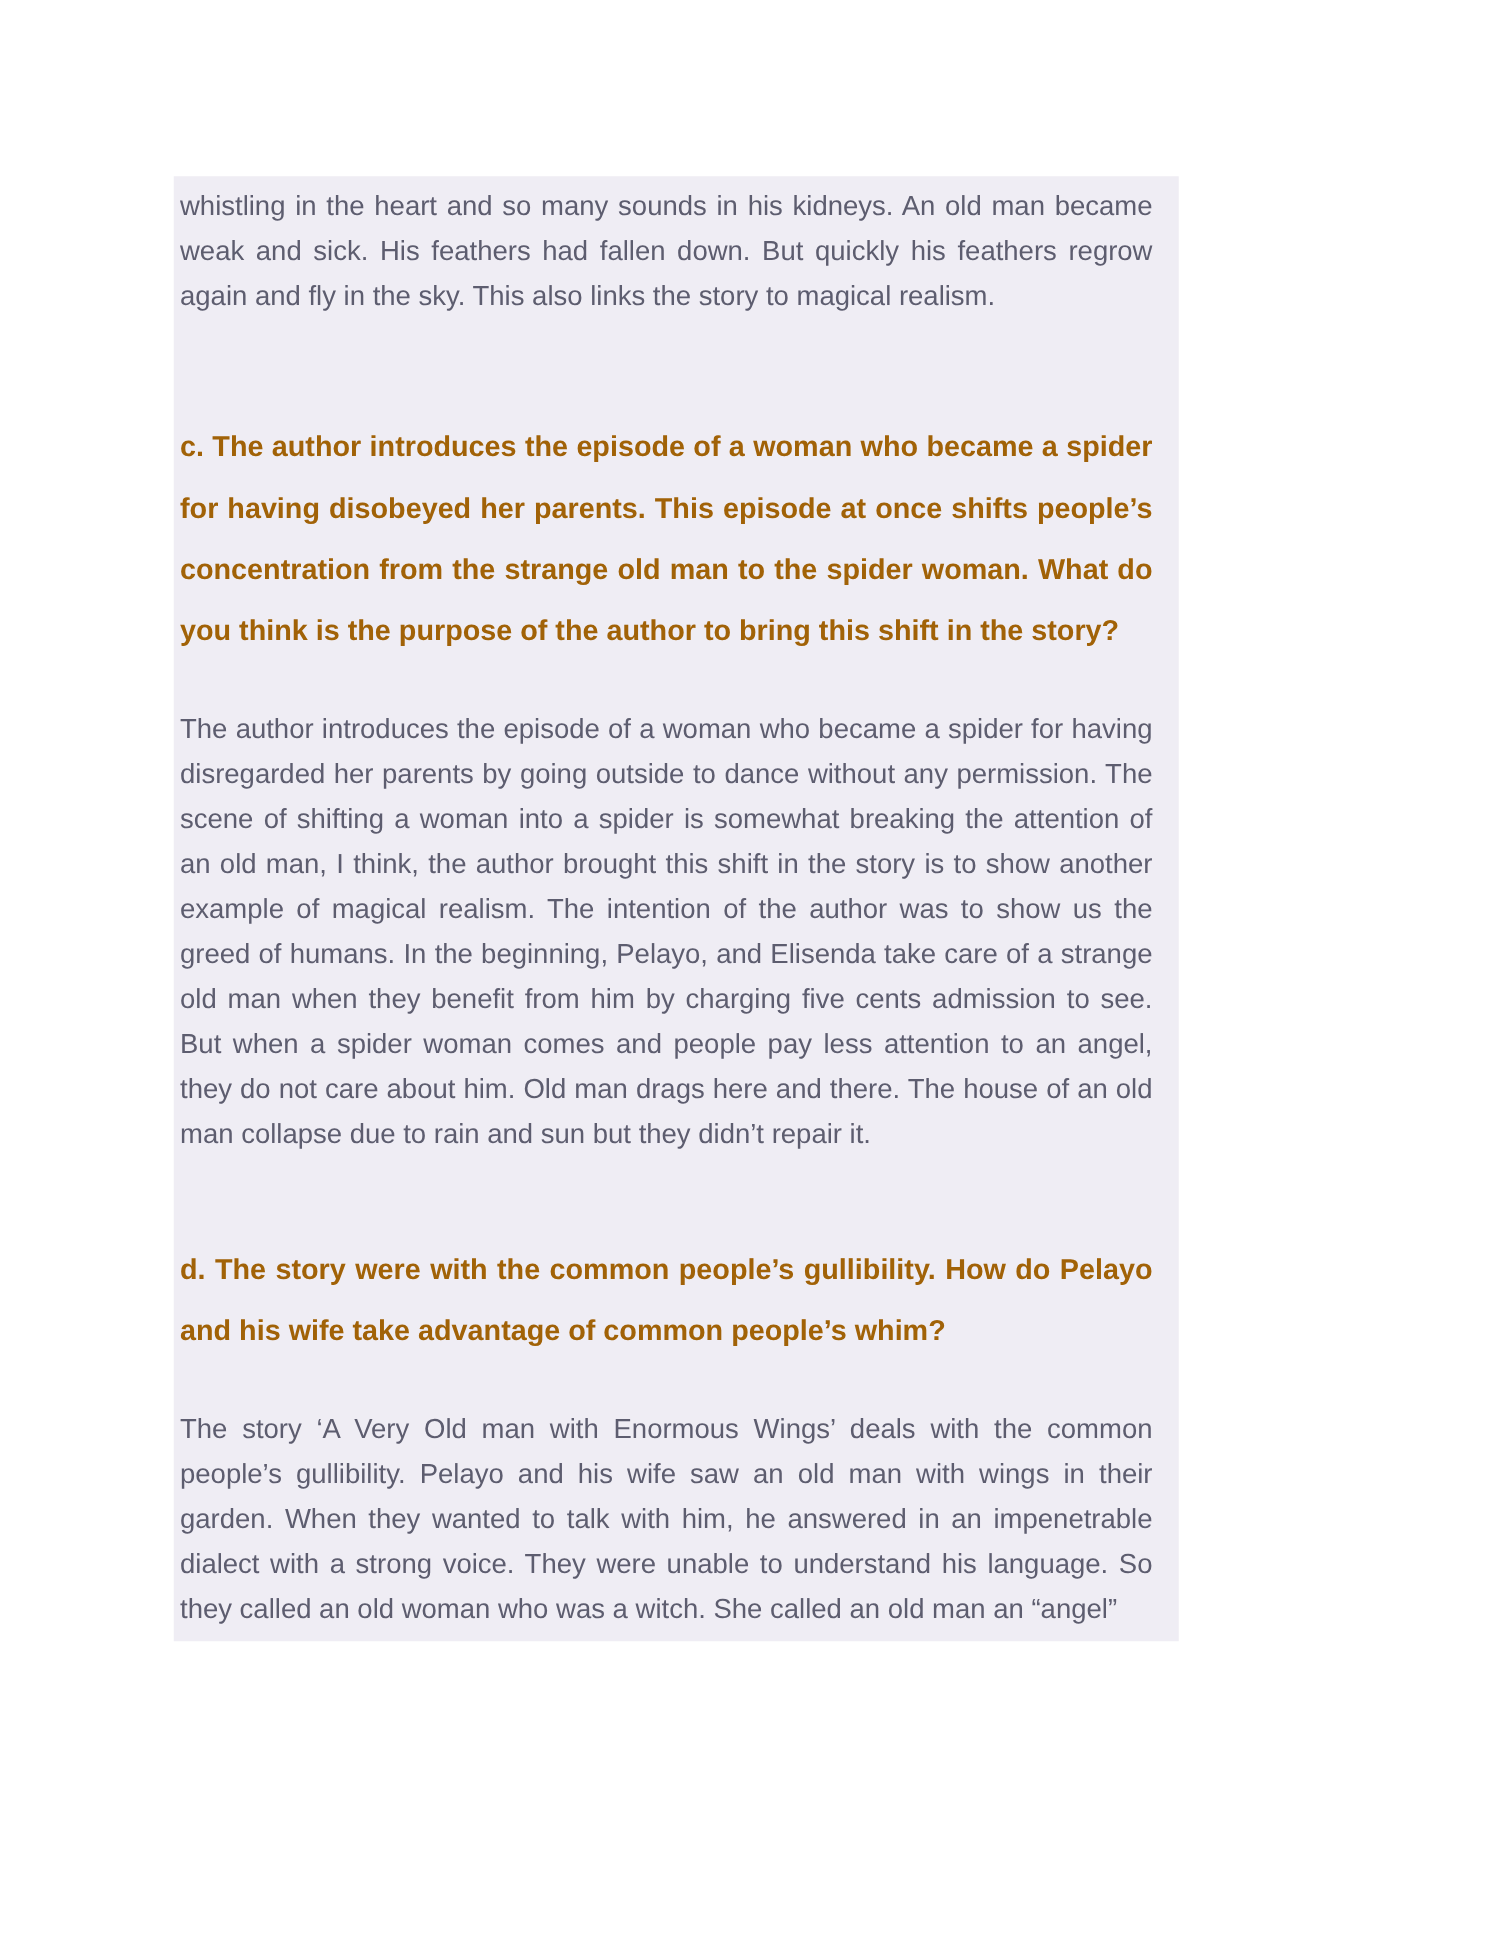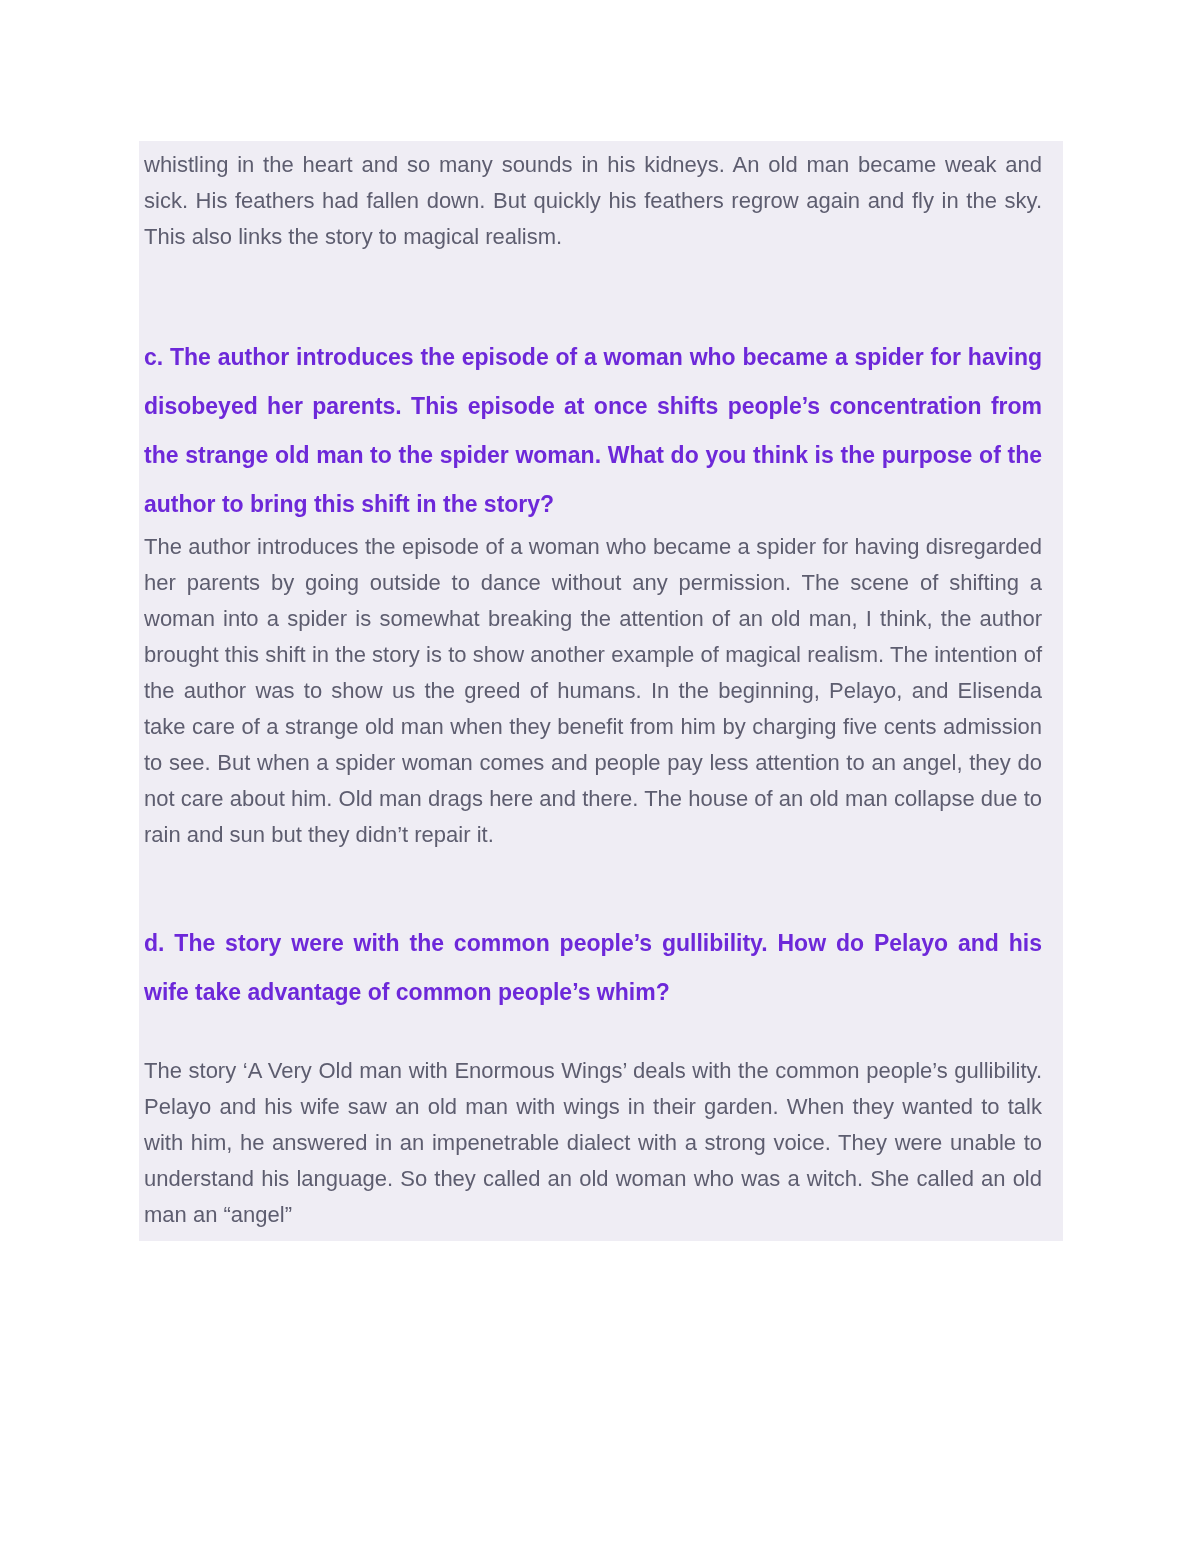--- a/index.html
+++ b/index.html
@@ -19,7 +19,7 @@
     position: absolute;
     left: 139px;
     top: 141px;
-    width: 924px;
+    width: 804px;
     box-sizing: border-box;
     background: #efedf4;
     padding: 6px 21px 8px 5px;

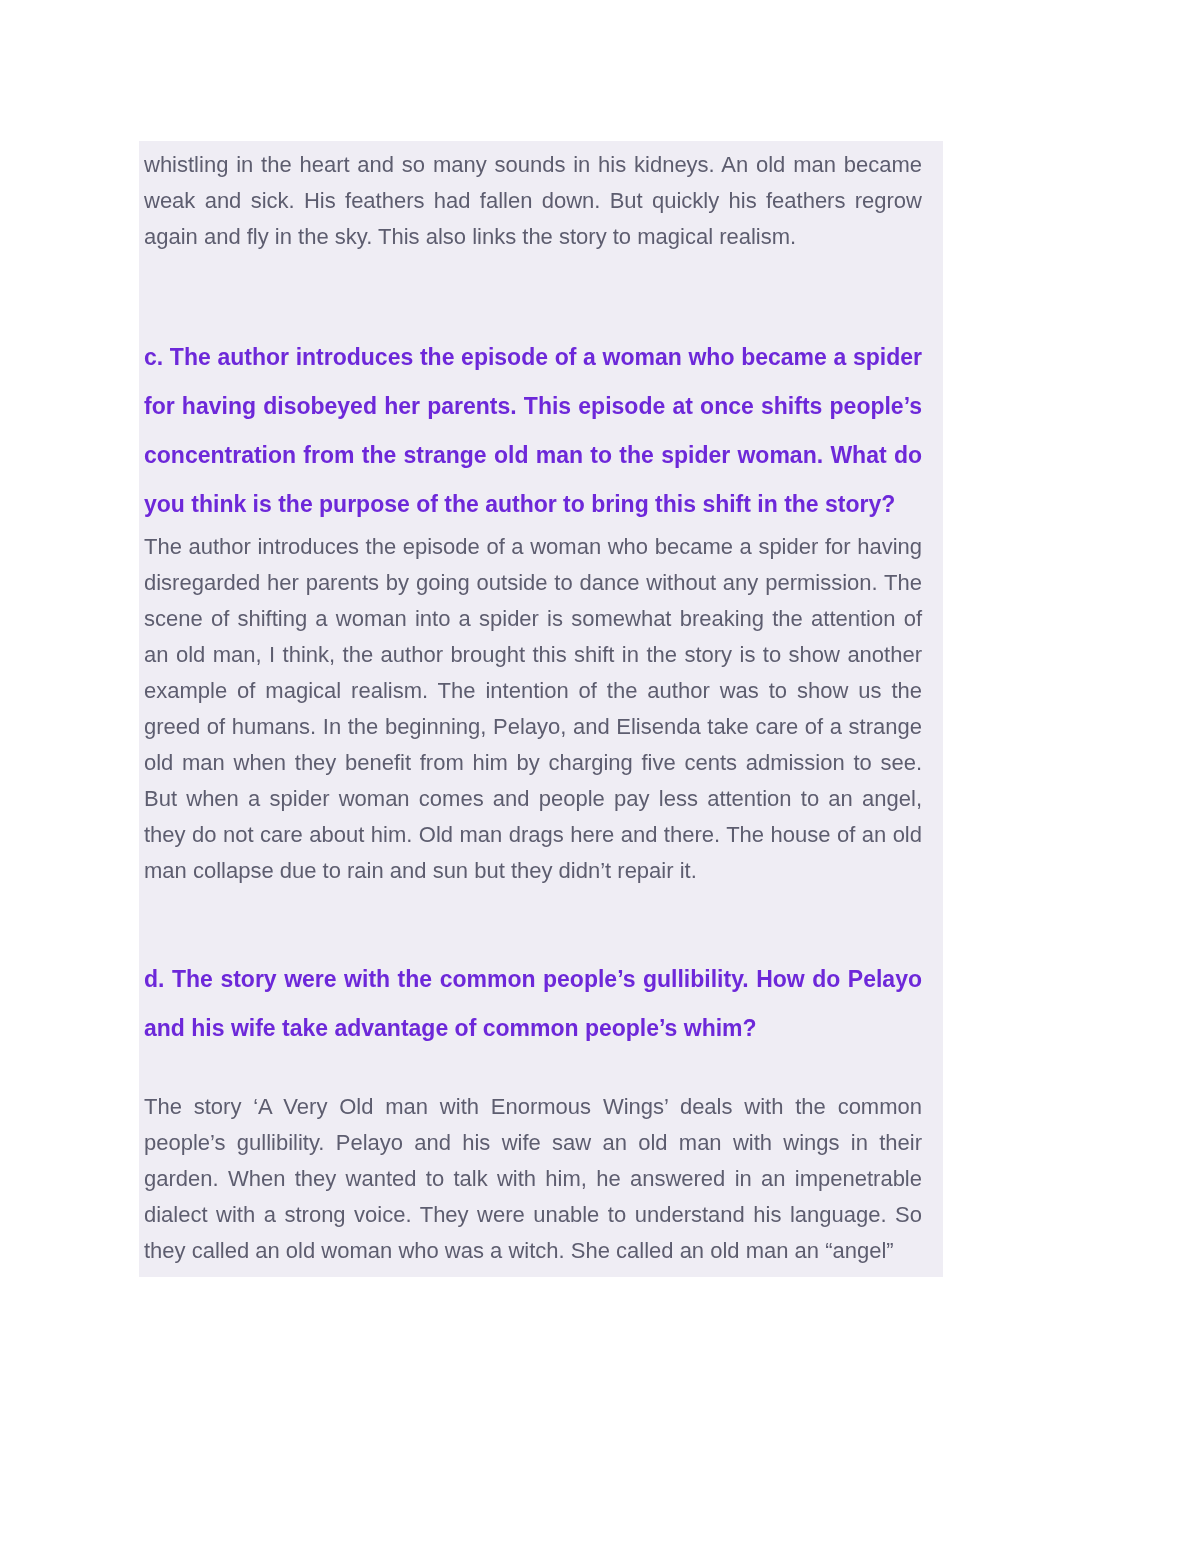--- a/index.html
+++ b/index.html
@@ -36,7 +36,7 @@
     font-size: 23px;
     line-height: 49px;
     font-weight: bold;
-    color: #6d28d9;
+    color: #a16207;
     text-align: justify;
   }
   .b1 { margin-top: 78px; }  

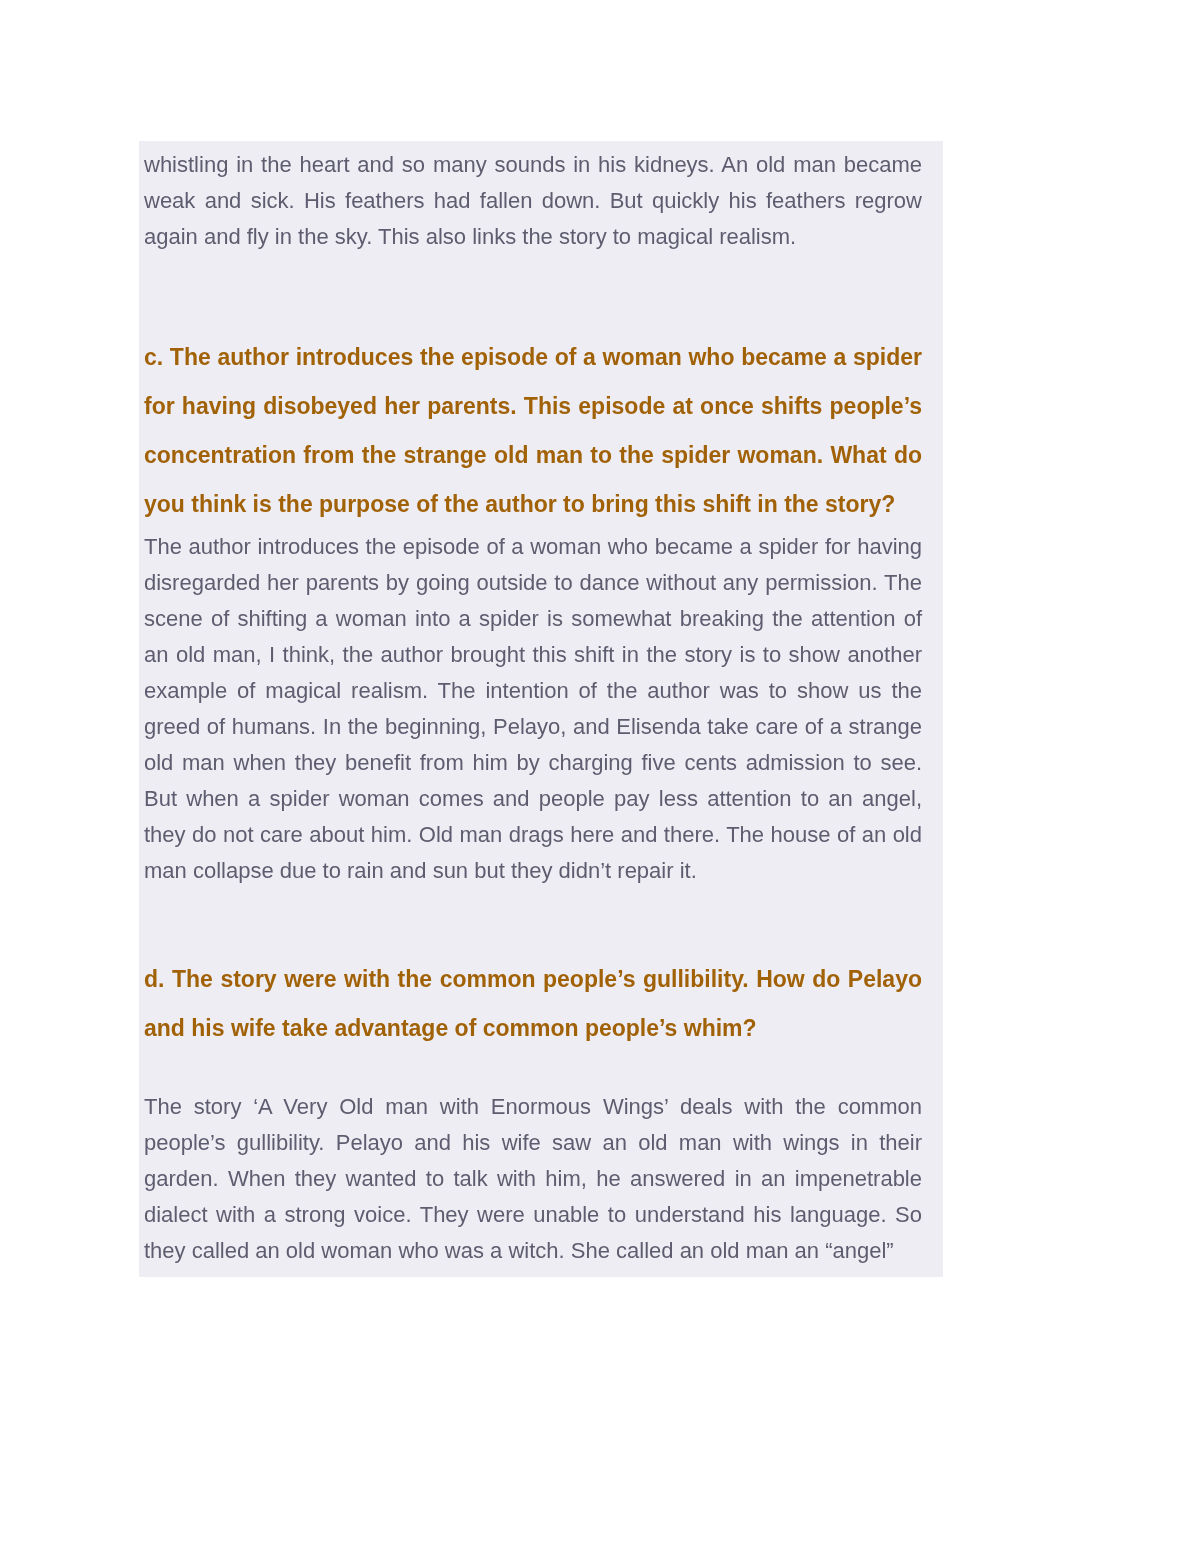--- a/index.html
+++ b/index.html
@@ -40,7 +40,7 @@
     text-align: justify;
   }
   .b1 { margin-top: 78px; }  
-  .b2 { }  
+  .b2 { margin-top: 36px; }  
   .b3 { margin-top: 66px; }  
   .b4 { margin-top: 36px; }  
 </style>

